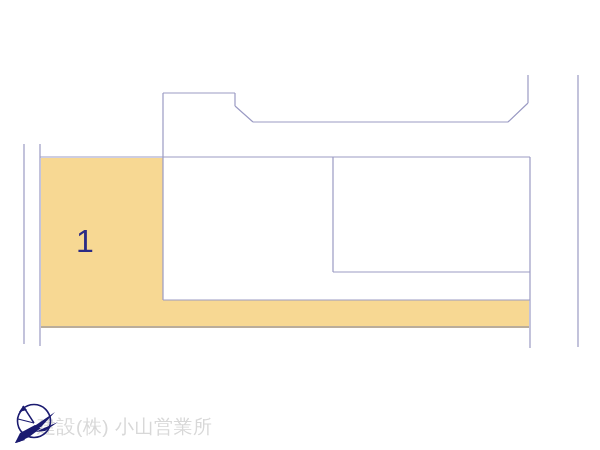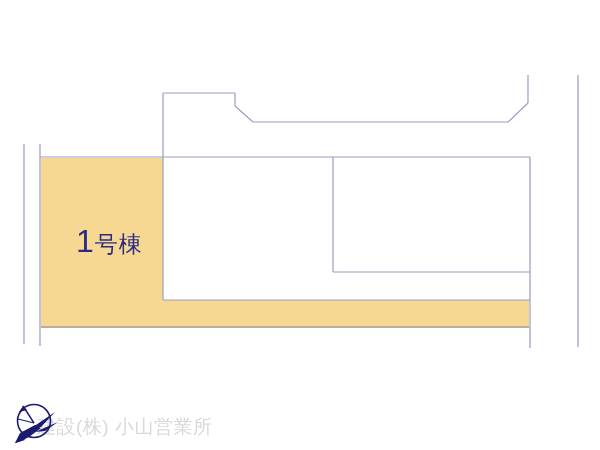--- a/index.html
+++ b/index.html
@@ -73,7 +73,6 @@
 
   <div class="plot-label">
     <span class="num">1</span>
-    <span class="suffix">号棟</span>
   </div>
 
   <div class="watermark">

